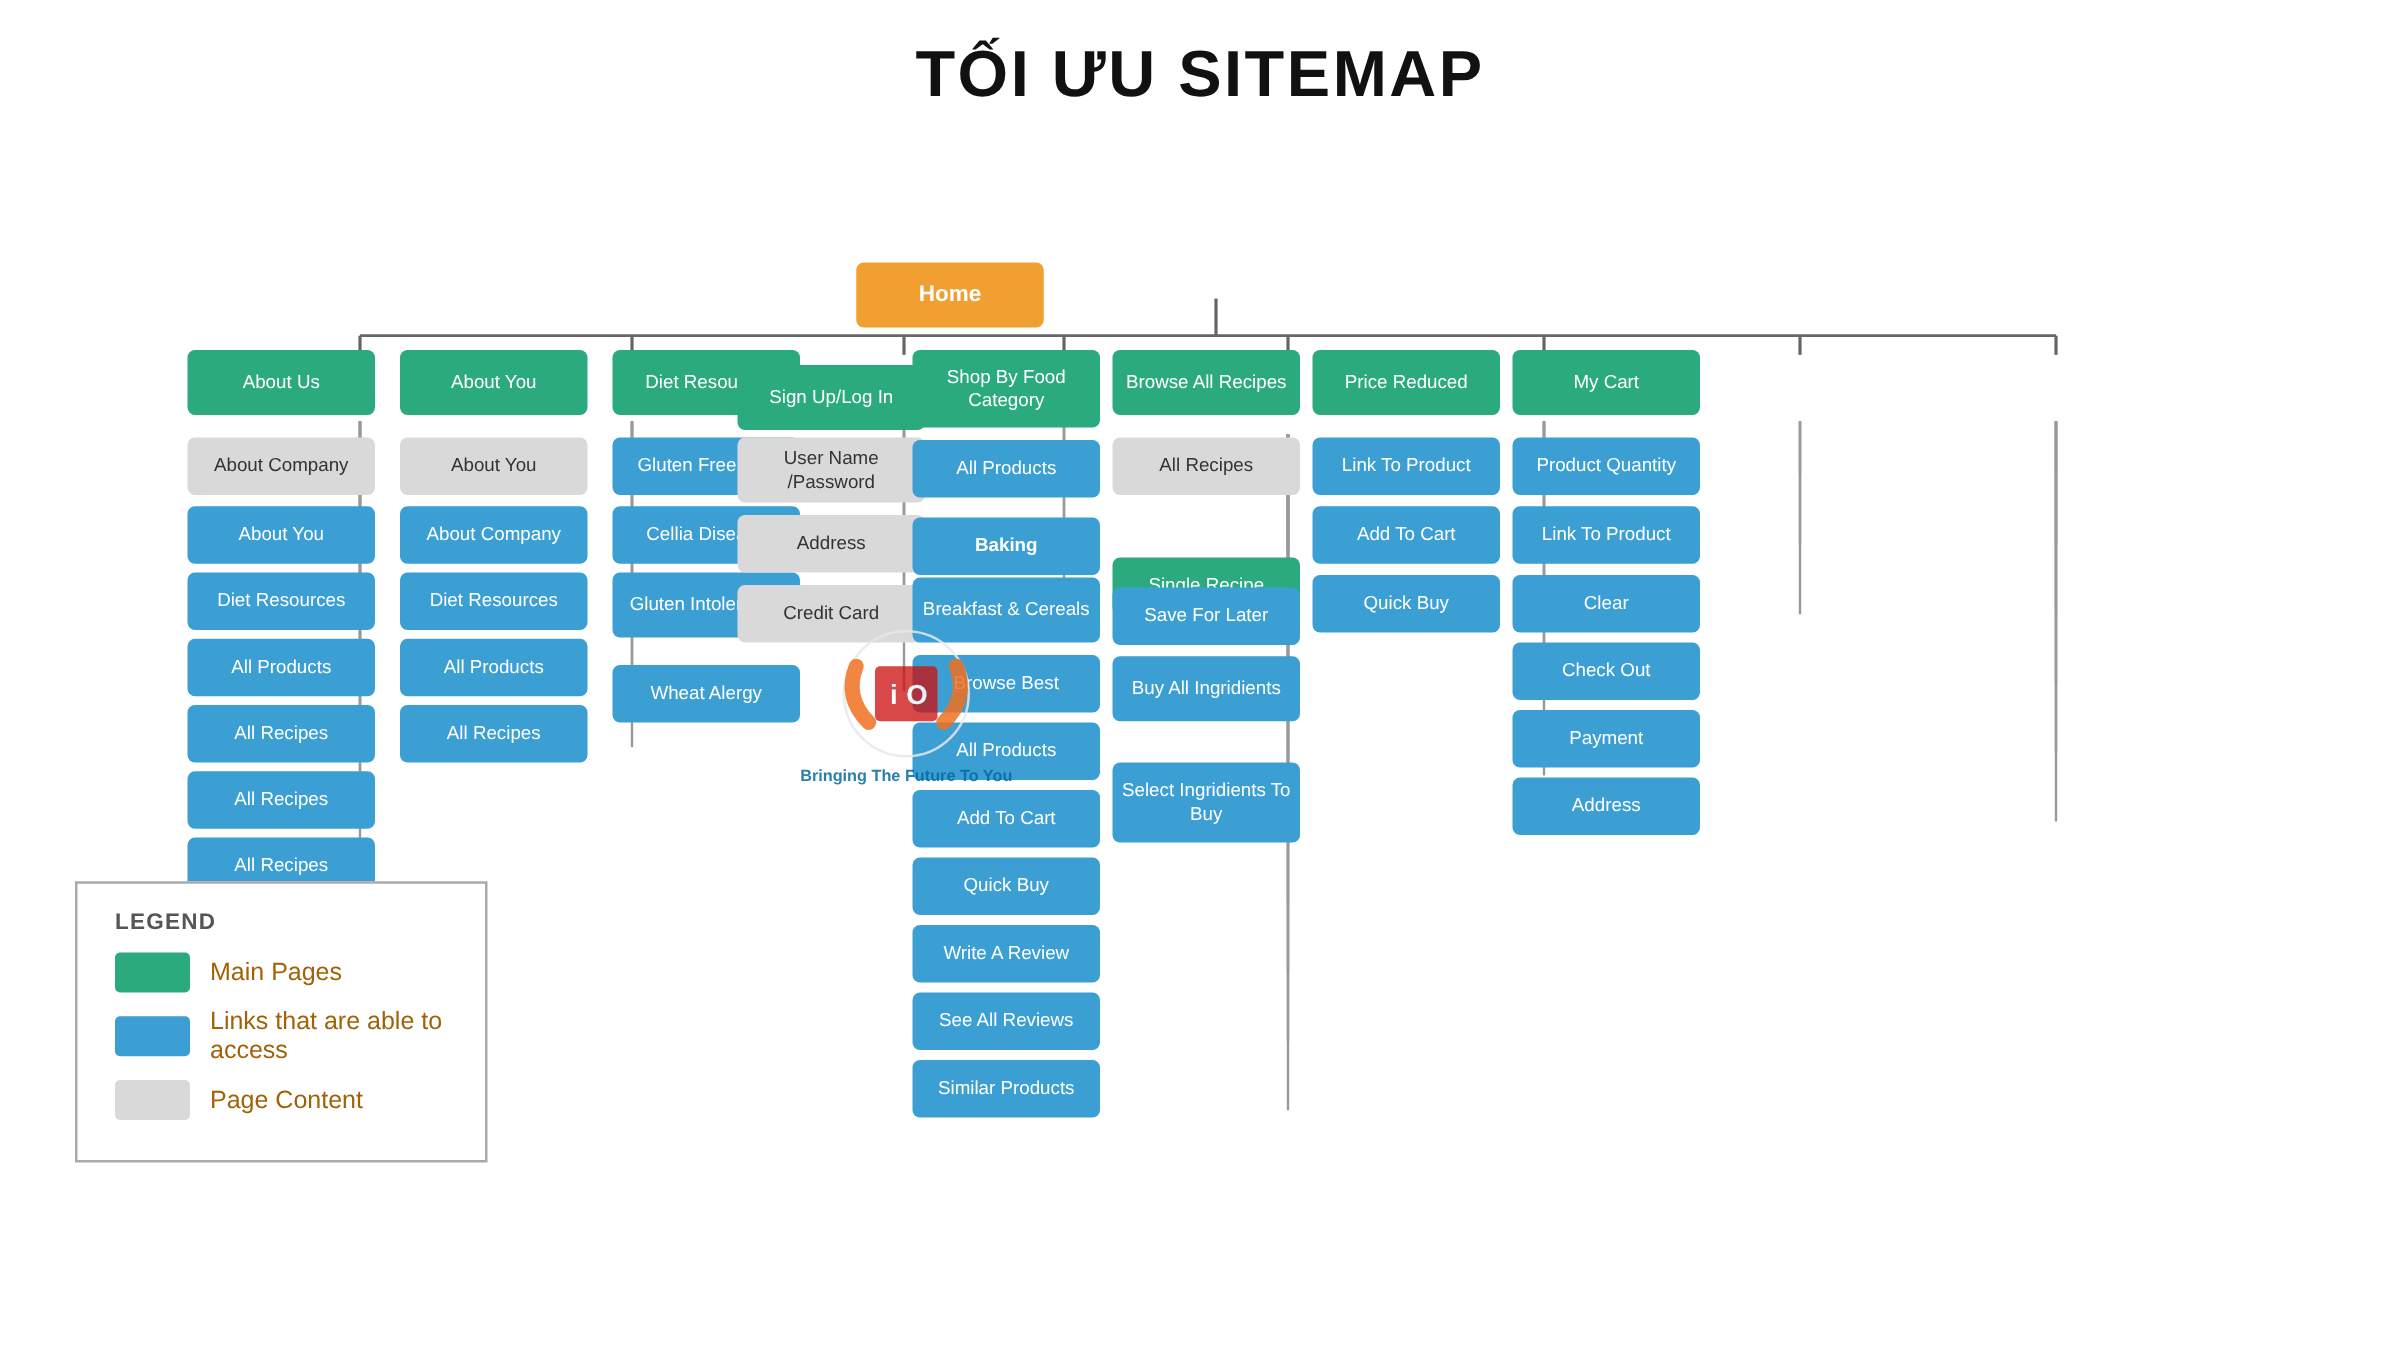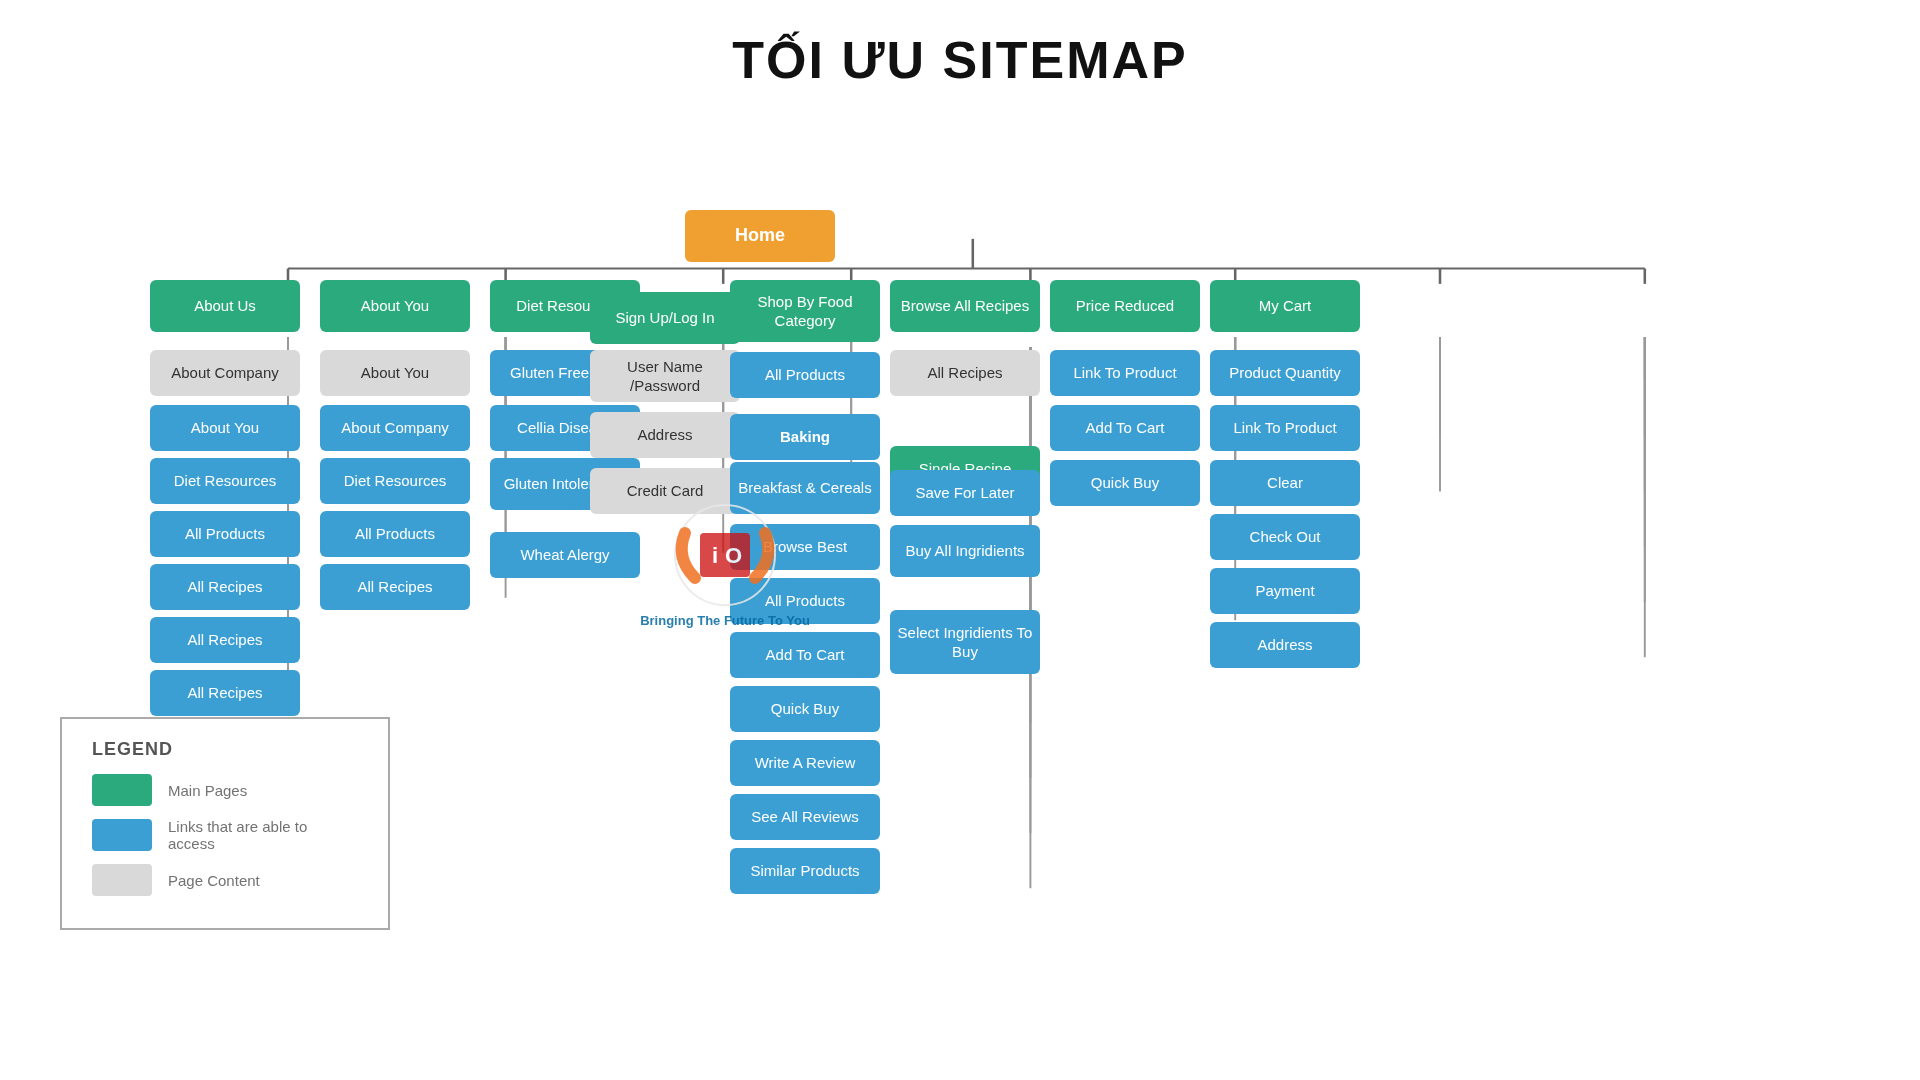--- a/index.html
+++ b/index.html
@@ -106,8 +106,8 @@
     }
 
     .legend-label {
-      font-size: 15px;
-      color: #737373;
+      font-size: 20px;
+      color: #a16207;
     }
 
     

